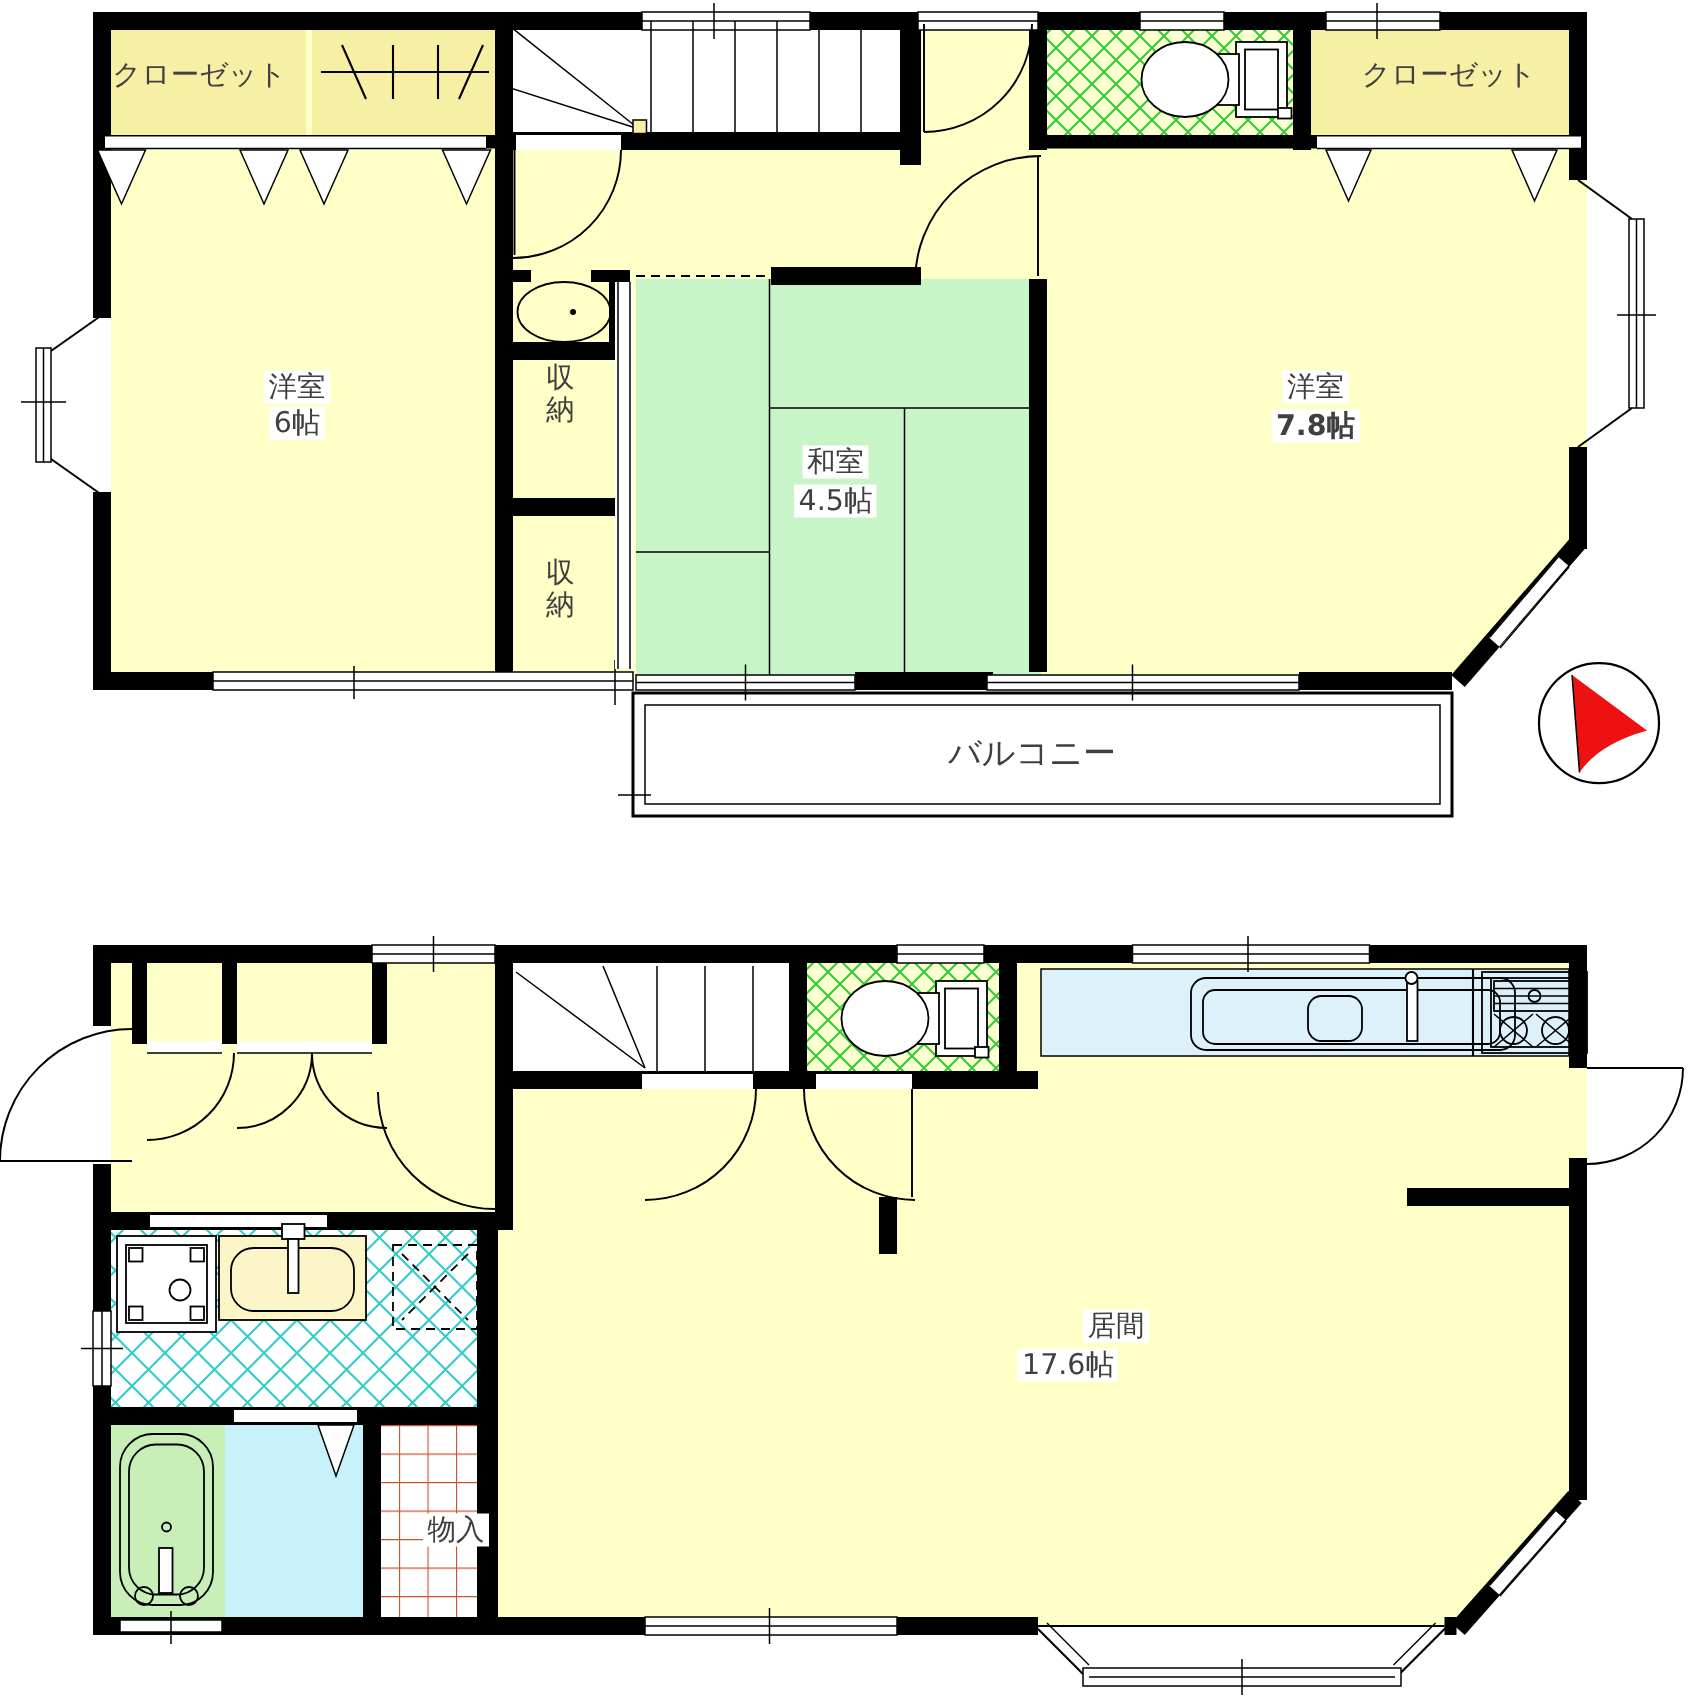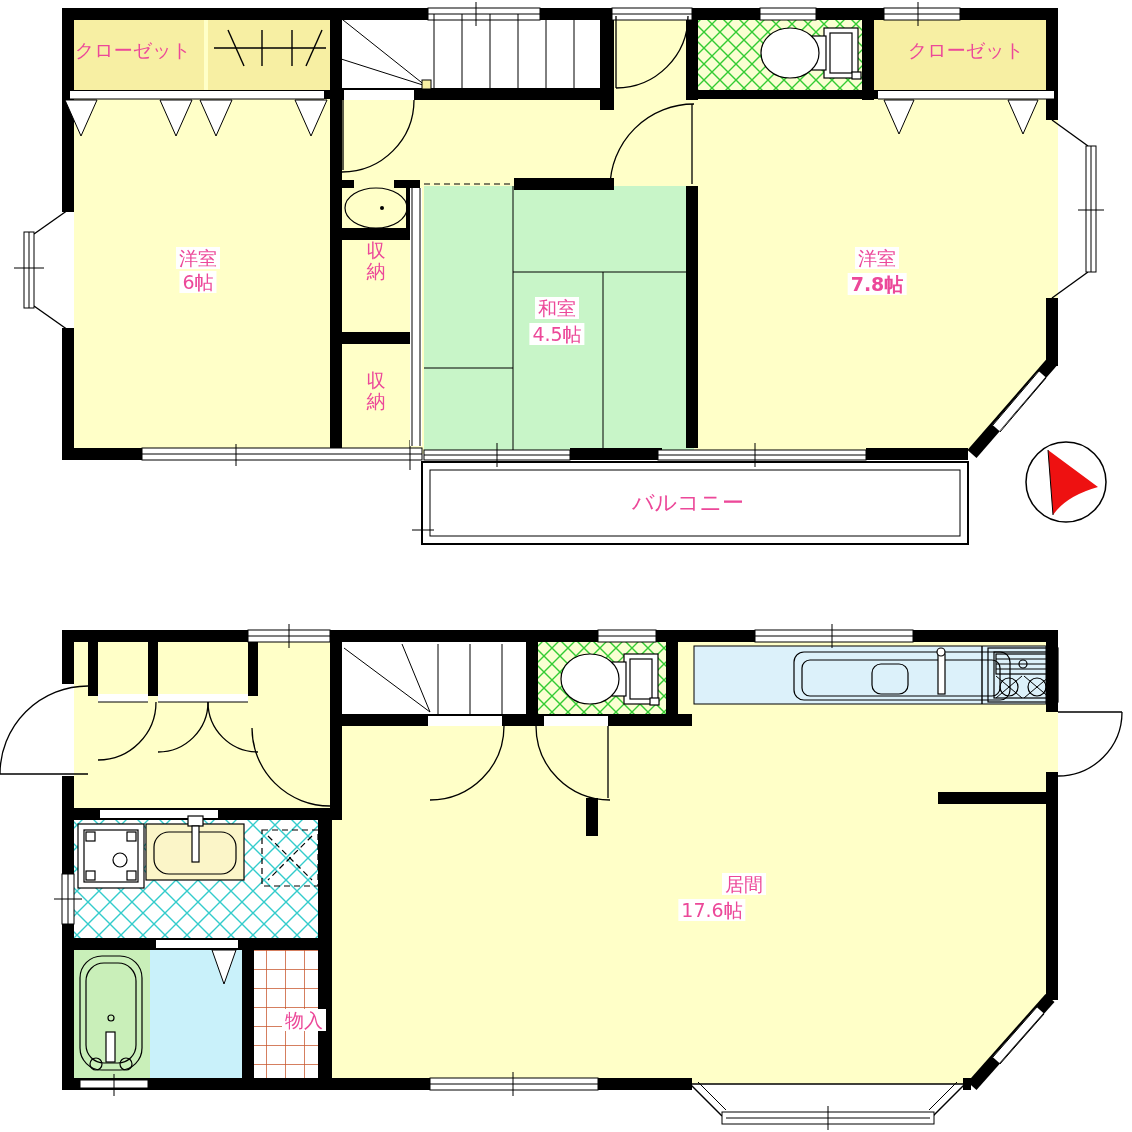--- a/index.html
+++ b/index.html
@@ -15,7 +15,7 @@
   .fxn{fill:none;stroke:#000;stroke-width:1.2;}
   .tri{fill:#fff;stroke:#000;stroke-width:1;}
   .dash{stroke:#000;stroke-width:1.2;fill:none;stroke-dasharray:6 4;}
-  .lbl{position:absolute;transform:translateX(-50%);font-size:19px;color:#ec4899;
+  .lbl{position:absolute;transform:translateX(-50%);font-size:19px;color:#404040;
        white-space:nowrap;line-height:1.15;}
   .box{background:#fff;padding:0 3px;margin-top:36px;}
   .vert{transform:none;width:24px;word-break:break-all;white-space:normal;

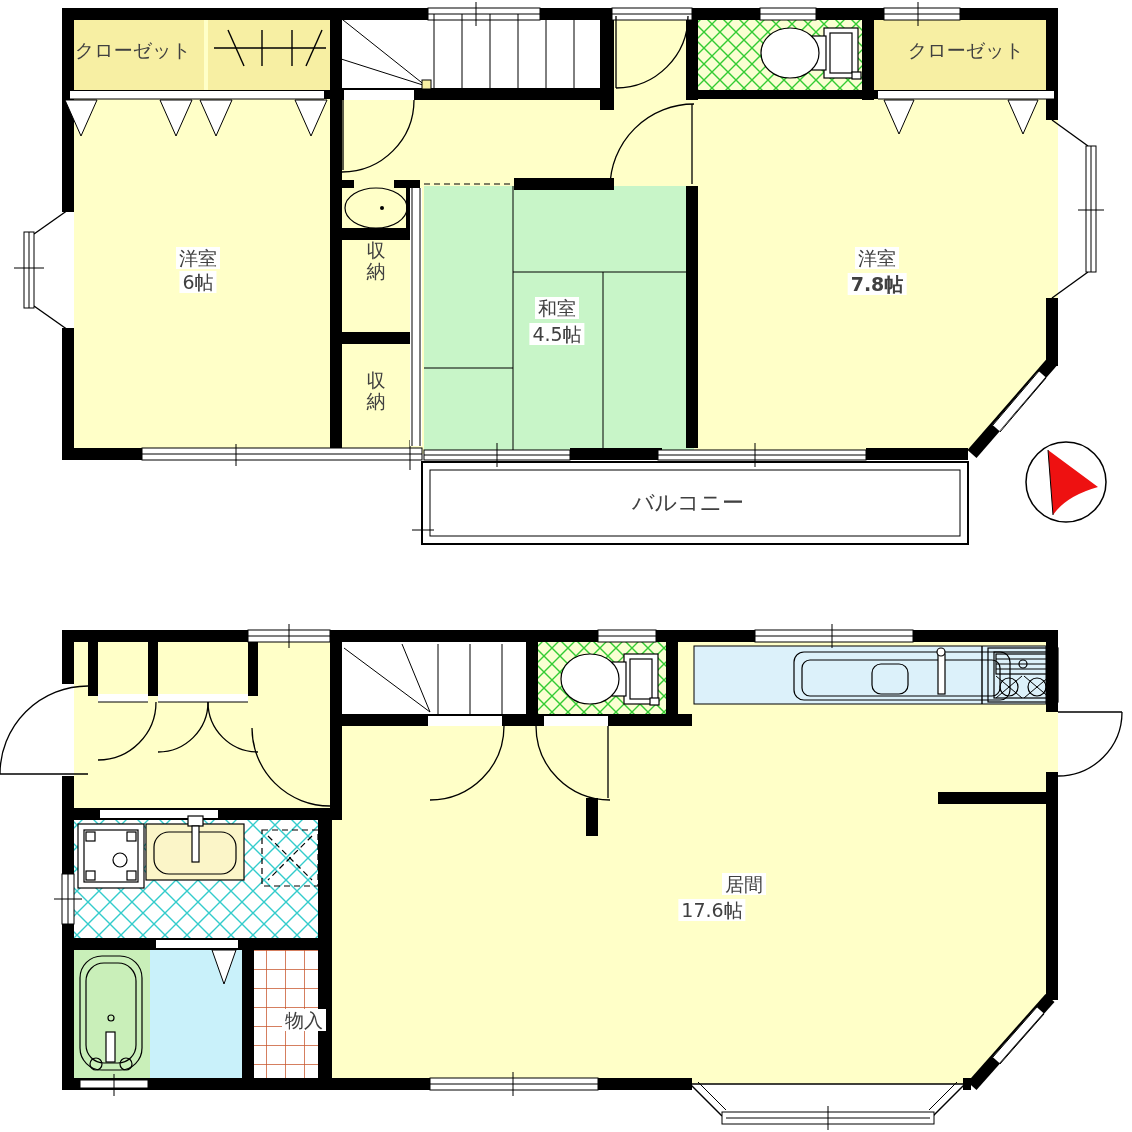--- a/index.html
+++ b/index.html
@@ -19,7 +19,7 @@
        white-space:nowrap;line-height:1.15;}
   .box{background:#fff;padding:0 3px;margin-top:36px;}
   .vert{transform:none;width:24px;word-break:break-all;white-space:normal;
-        text-align:center;line-height:21px;font-family:Liberation Mono, monospace;}
+        line-height:21px;}
 </style>
 </head>
 <body>

